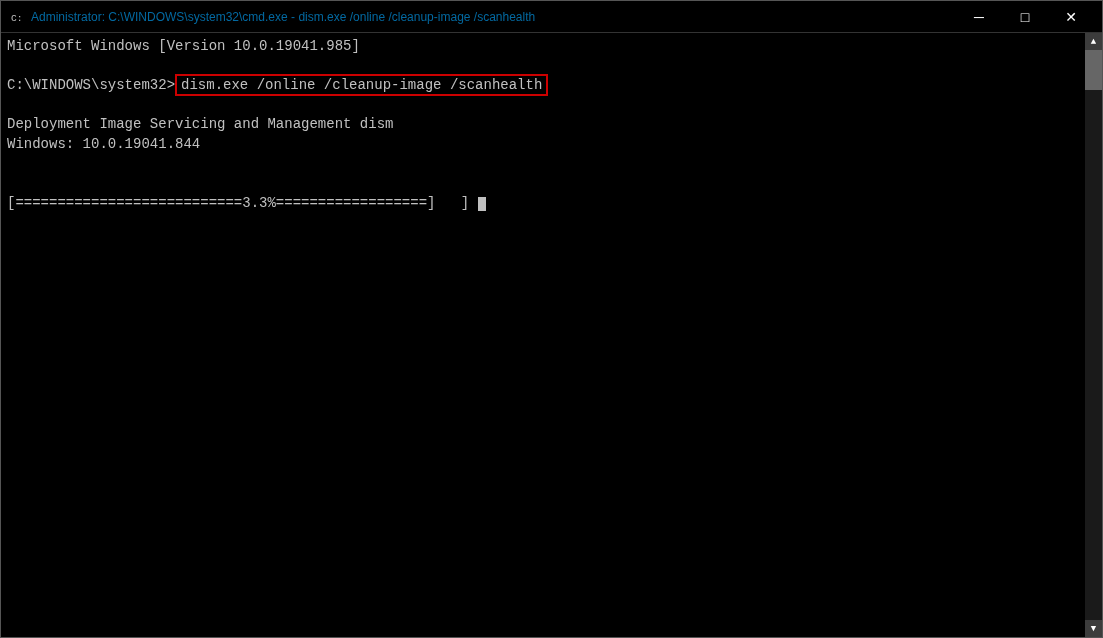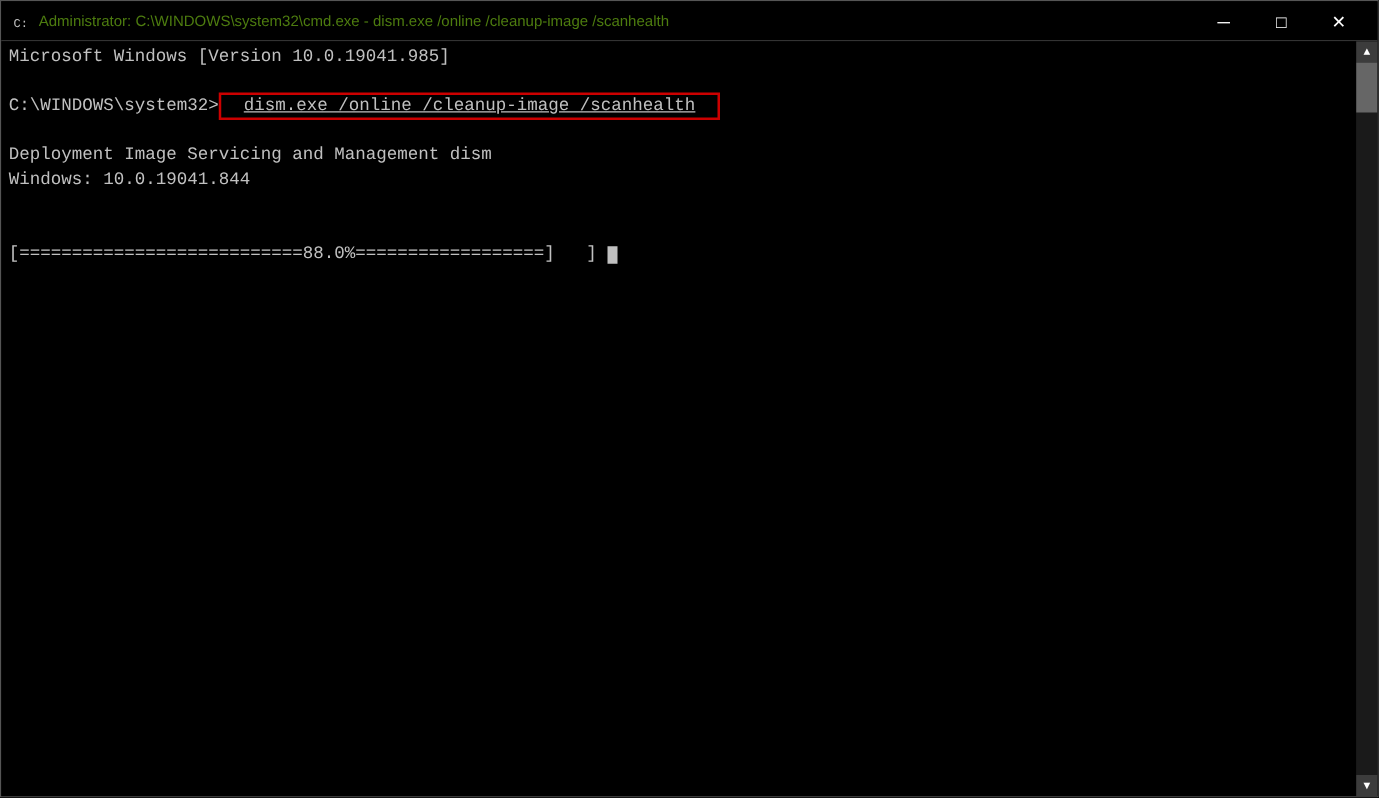--- a/index.html
+++ b/index.html
@@ -55,7 +55,7 @@
     }
 
     .titlebar-title {
-      color: #4d7c0f;
+      color: #0369a1;
       font-size: 12px;
       font-family: 'Segoe UI', Arial, sans-serif;
     }

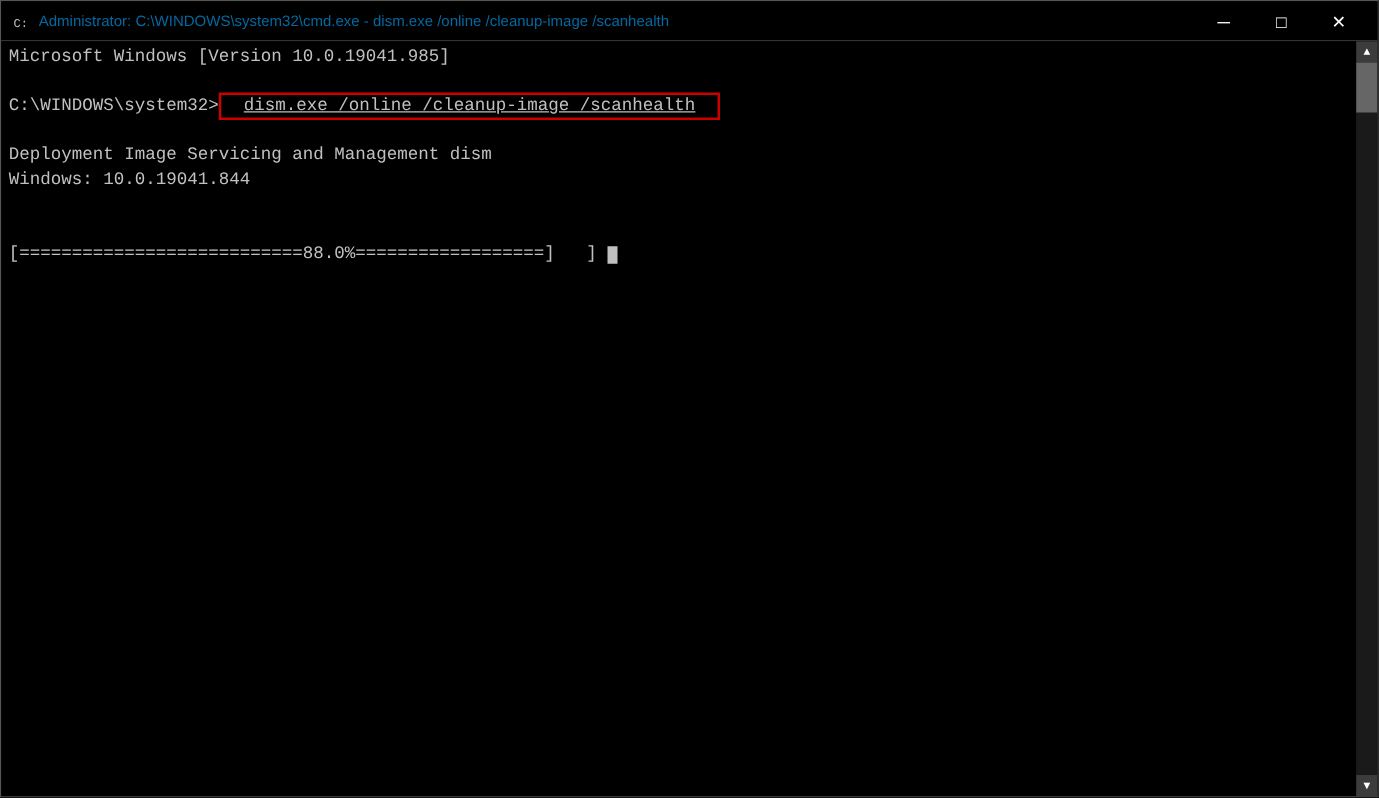--- a/index.html
+++ b/index.html
@@ -143,8 +143,7 @@
       background: transparent;
       border: 2px solid #cc0000;
       display: inline;
-      padding: 1px 18px;
-      text-decoration: underline;
+      padding: 1px 4px;
     }
 
     .cursor {

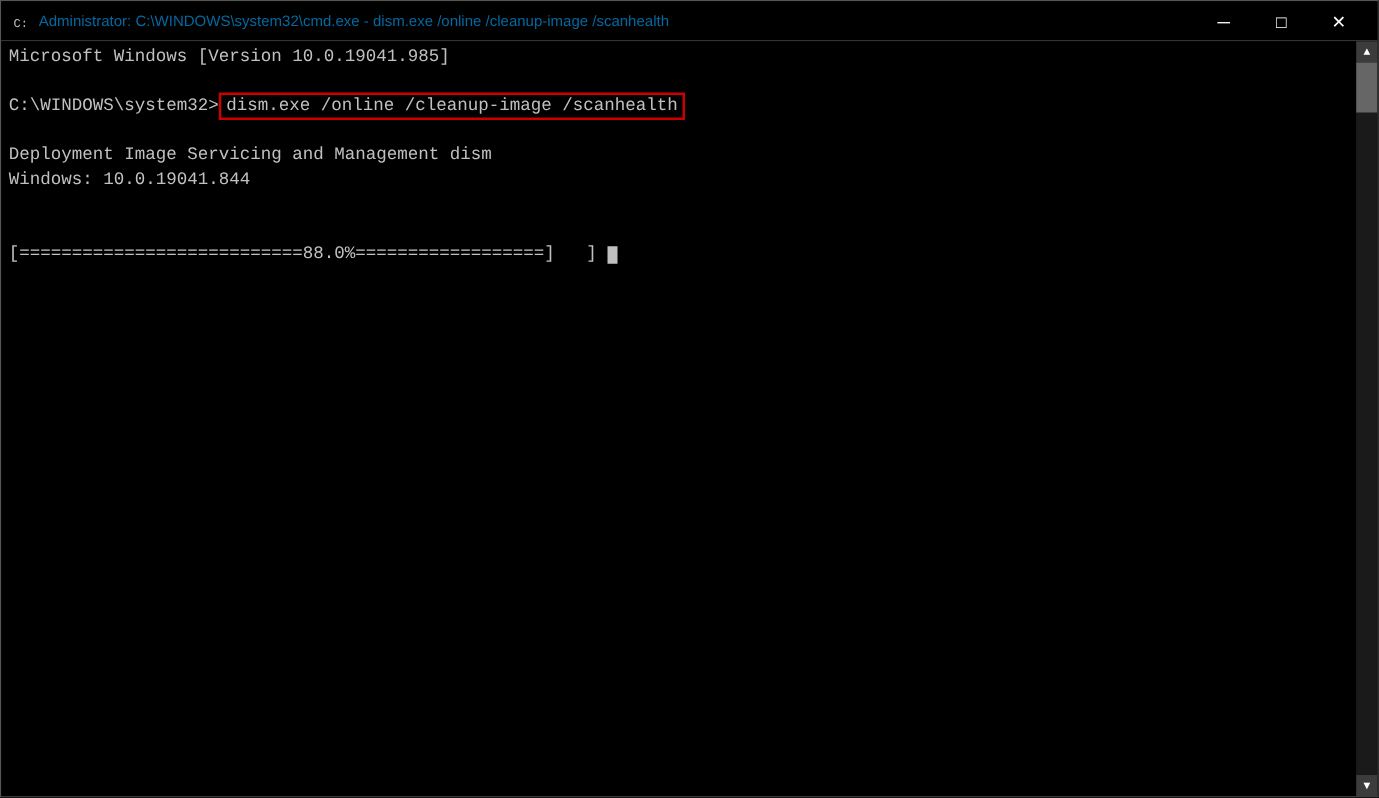--- a/index.html
+++ b/index.html
@@ -195,7 +195,7 @@
       <span class="line">Windows: 10.0.19041.844</span>
       <span class="line"> </span>
       <span class="line"> </span>
-      <span class="line progress-line"><span>[===========================88.0%==================]</span><span>   ] </span><span class="cursor"></span></span>
+      <span class="line progress-line"><span>[===========================3.3%==================]</span><span>   ] </span><span class="cursor"></span></span>
     </div>
 
     <div class="scrollbar">

